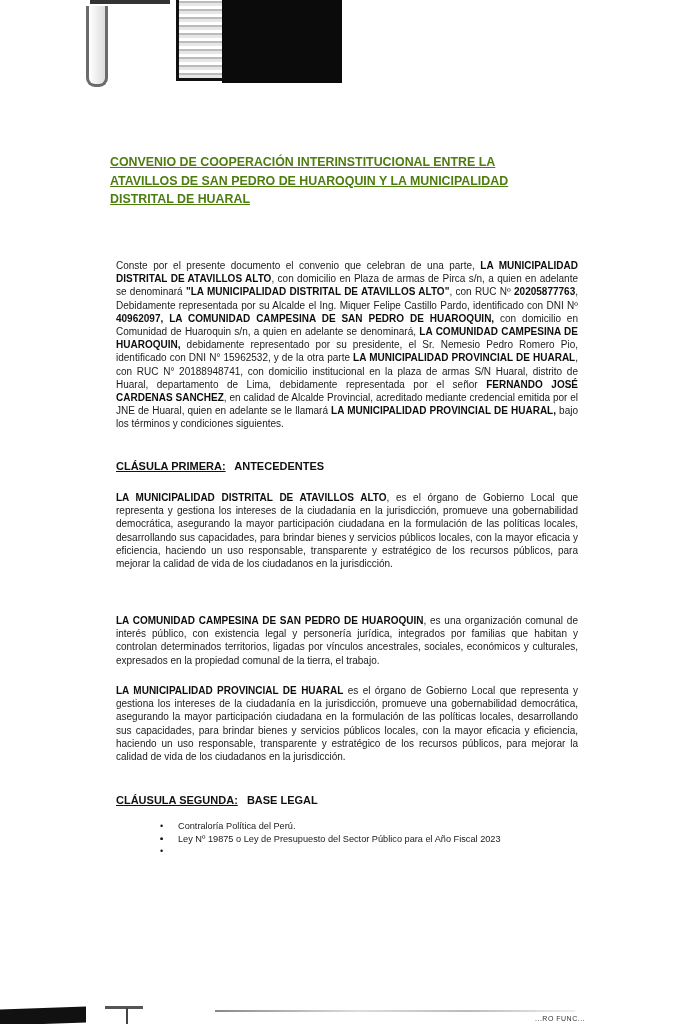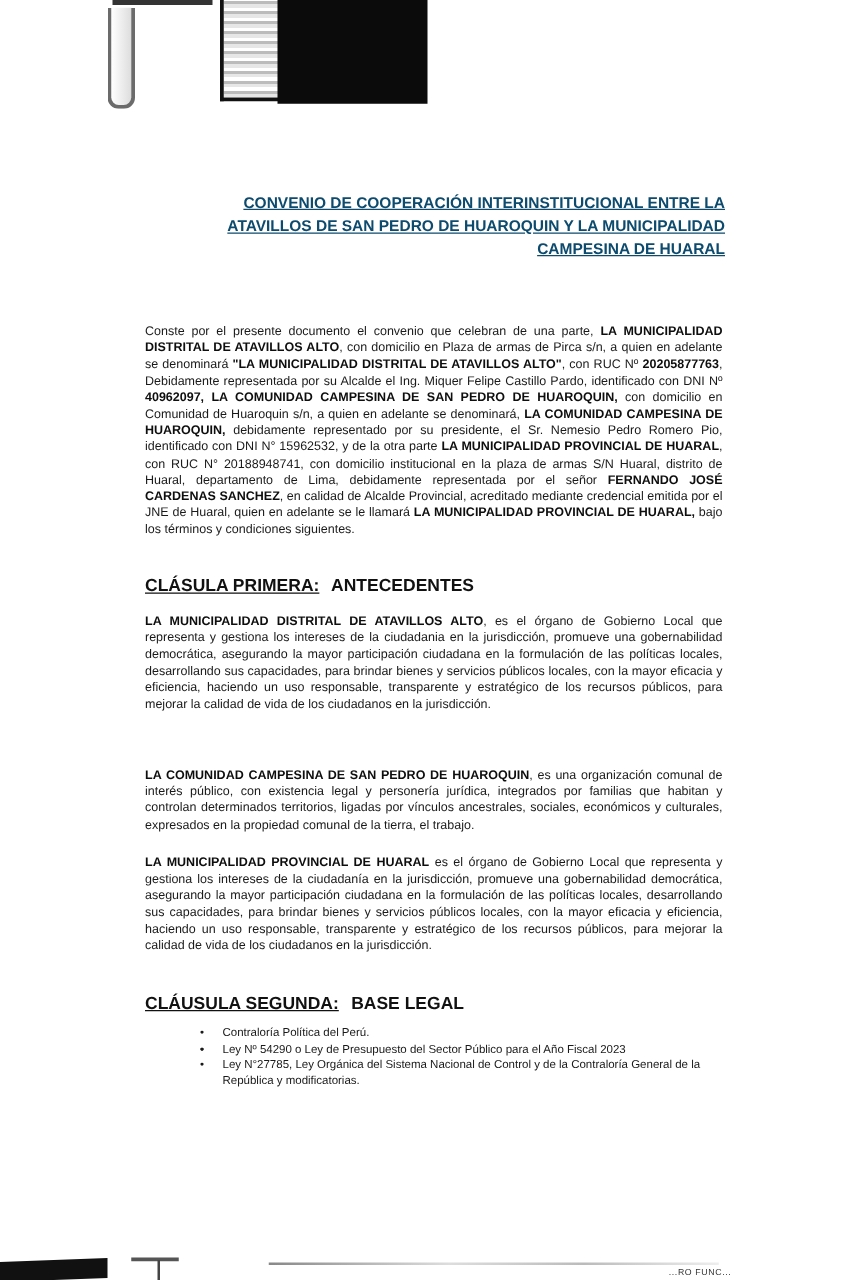--- a/index.html
+++ b/index.html
@@ -34,8 +34,8 @@
 
   .title {
     position: absolute; left: 110px; width: 470px; top: 153px;
-    text-align: right; font-weight: bold; font-size: 12.4px; line-height: 18.5px;
-    text-decoration: underline; color: #0c4a6e;
+    text-align: left; font-weight: bold; font-size: 12.4px; line-height: 18.5px;
+    text-decoration: underline; color: #4d7c0f;
   }
   .body-text {
     position: absolute; left: 116px; width: 462px;

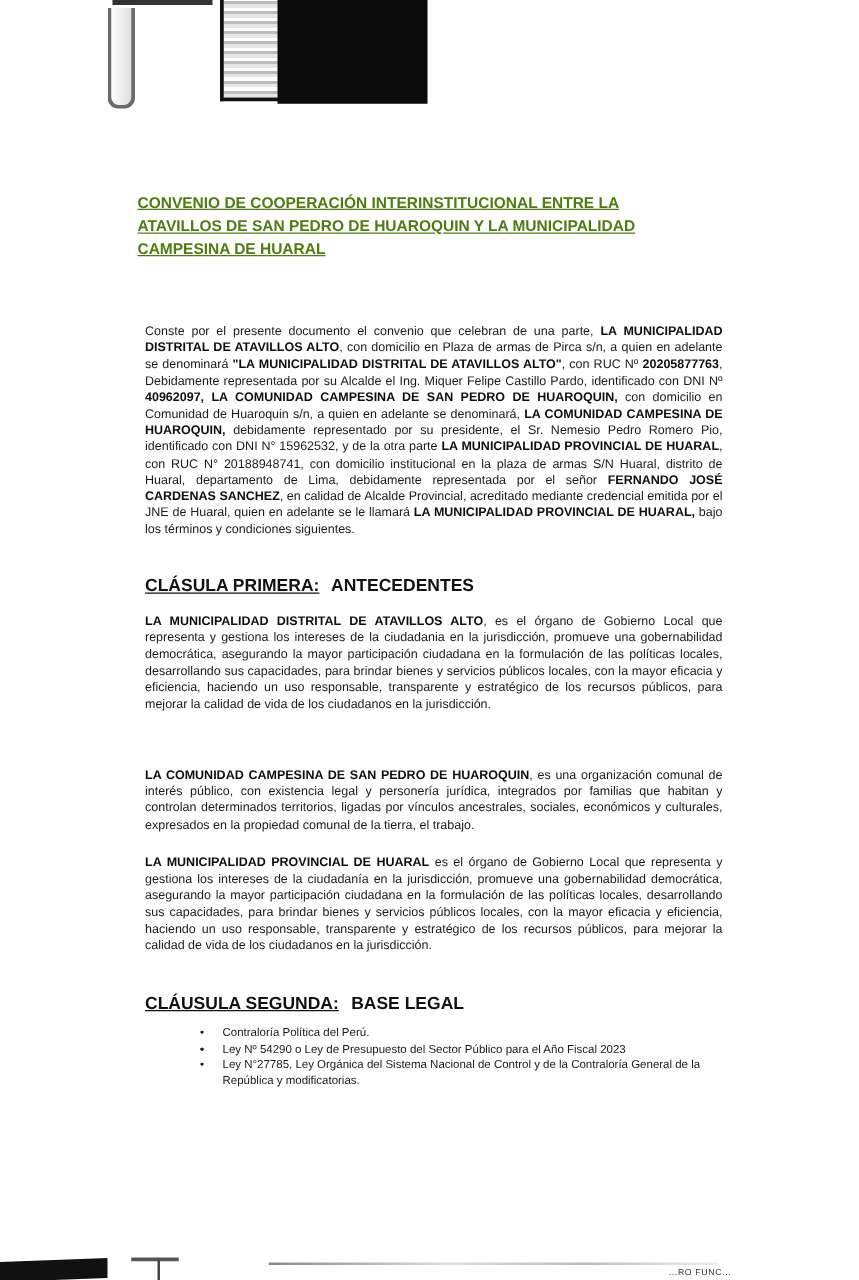--- a/index.html
+++ b/index.html
@@ -75,7 +75,7 @@
 <div class="title">
   <div>CONVENIO DE COOPERACIÓN INTERINSTITUCIONAL ENTRE LA</div>
   <div>ATAVILLOS DE SAN PEDRO DE HUAROQUIN Y LA MUNICIPALIDAD</div>
-  <div>CAMPESINA DE HUARAL</div>
+  <div>DISTRITAL DE HUARAL</div>
 </div>
 
 <div class="body-text p1"><span>Conste por el presente documento el convenio que celebran de una parte, </span><b>LA MUNICIPALIDAD DISTRITAL DE ATAVILLOS ALTO</b><span>, con domicilio en Plaza de armas de Pirca s/n, a quien en adelante se denominará </span><b>"LA MUNICIPALIDAD DISTRITAL DE ATAVILLOS ALTO"</b><span>, con RUC Nº </span><b>20205877763</b><span>, Debidamente representada por su Alcalde el Ing. Miquer Felipe Castillo Pardo, identificado con DNI Nº </span><b>40962097, LA COMUNIDAD CAMPESINA DE SAN PEDRO DE HUAROQUIN,</b><span> con domicilio en Comunidad de Huaroquin s/n, a quien en adelante se denominará, </span><b>LA COMUNIDAD CAMPESINA DE HUAROQUIN,</b><span> debidamente representado por su presidente, el Sr. Nemesio Pedro Romero Pio, identificado con DNI N° 15962532, y de la otra parte </span><b>LA MUNICIPALIDAD PROVINCIAL DE HUARAL</b><span>, con RUC N° 20188948741, con domicilio institucional en la plaza de armas S/N Huaral, distrito de Huaral, departamento de Lima, debidamente representada por el señor </span><b>FERNANDO JOSÉ CARDENAS SANCHEZ</b><span>, en calidad de Alcalde Provincial, acreditado mediante credencial emitida por el JNE de Huaral, quien en adelante se le llamará </span><b>LA MUNICIPALIDAD PROVINCIAL DE HUARAL,</b><span> bajo los términos y condiciones siguientes.</span></div>

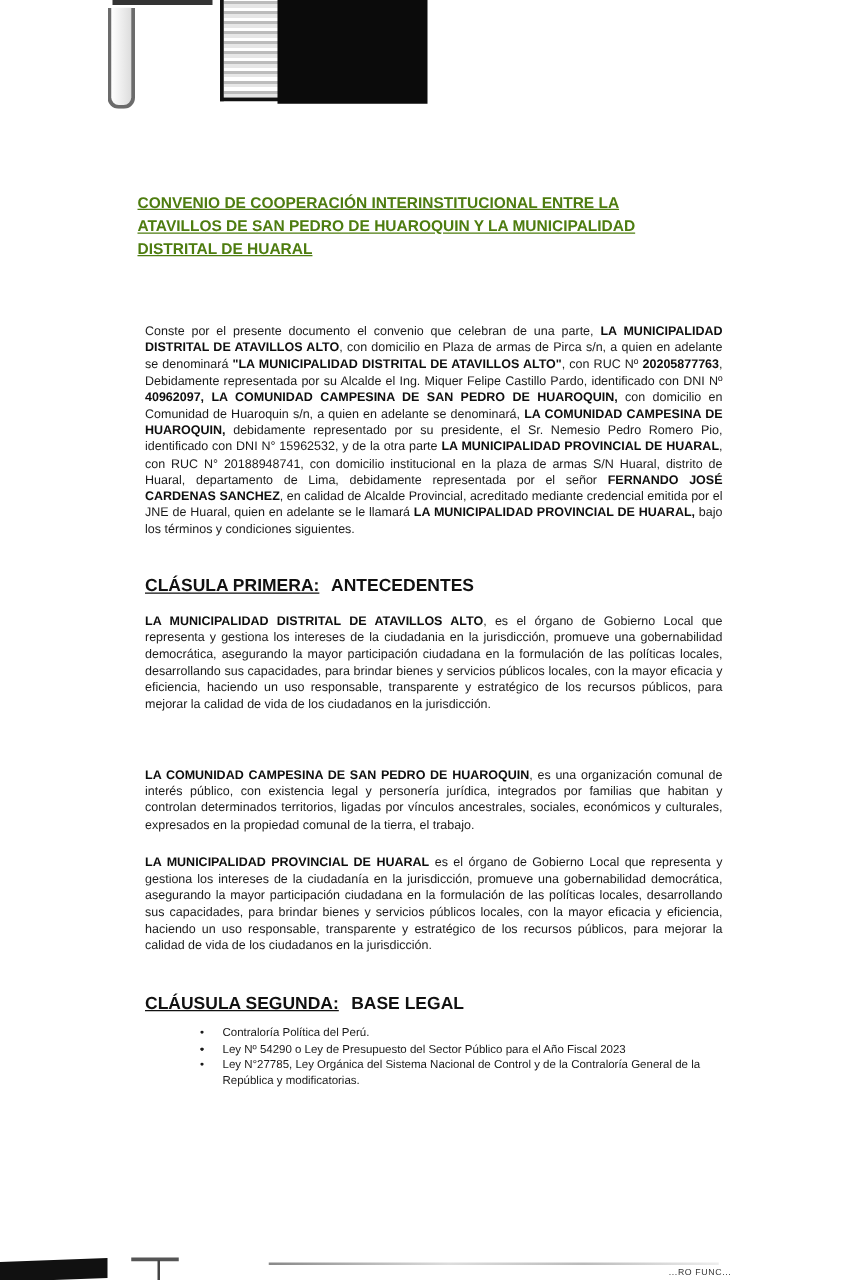--- a/index.html
+++ b/index.html
@@ -43,7 +43,7 @@
   }
   .body-text b { color: #0e0e0e; }
   .clause {
-    position: absolute; left: 116px; font-size: 14px; font-weight: bold; color: #111;
+    position: absolute; left: 116px; font-size: 11px; font-weight: bold; color: #111;
   }
   .clause .lbl { text-decoration: underline; margin-right: 6px; }
   .p1 { top: 259px; }

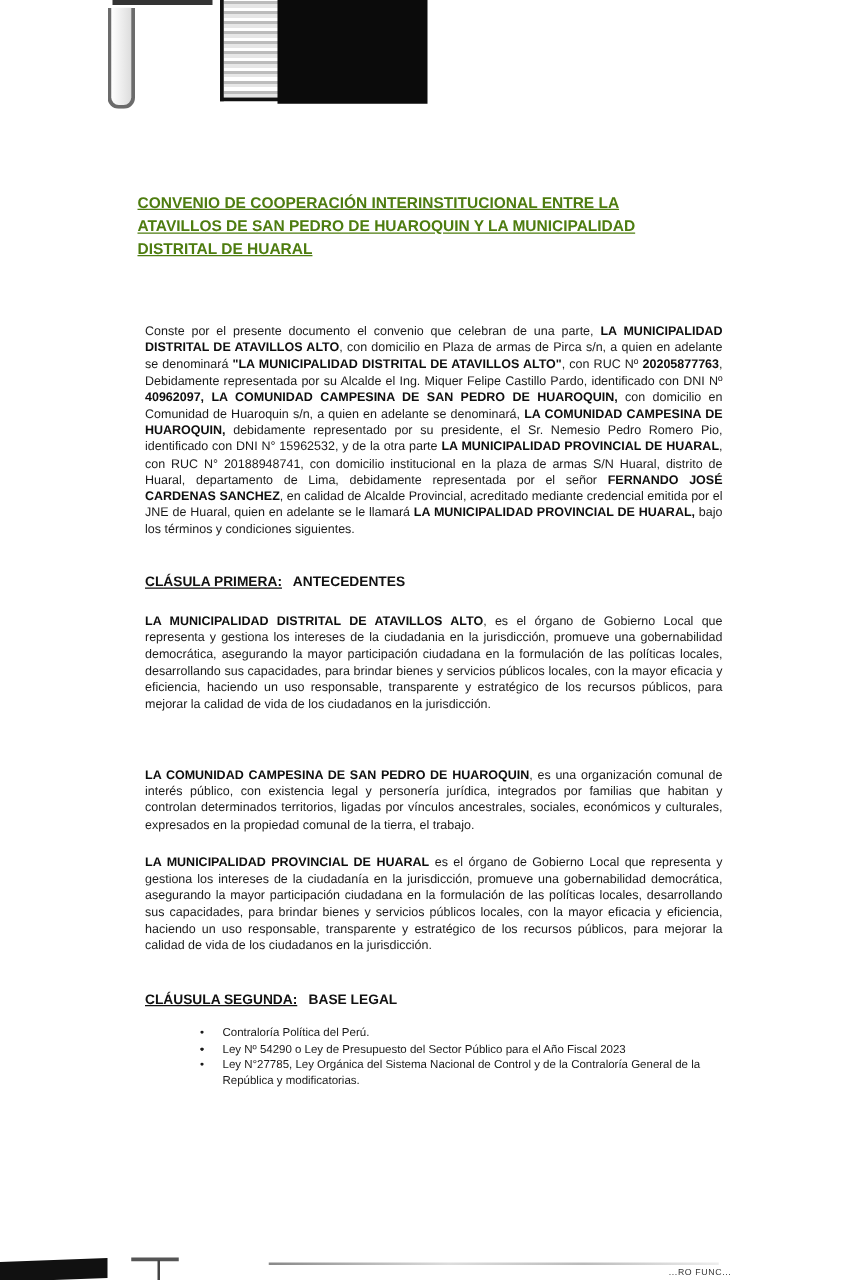--- a/index.html
+++ b/index.html
@@ -99,7 +99,7 @@
 <ul class="list">
   <li><span class="bullet">•</span><span>Contraloría Política del Perú.</span></li>
   <li><span class="bullet">•</span></li>
-  <li><span class="bullet">•</span><span>Ley Nº 54290 o Ley de Presupuesto del Sector Público para el Año Fiscal 2023</span></li>
+  <li><span class="bullet">•</span><span>Ley Nº 19875 o Ley de Presupuesto del Sector Público para el Año Fiscal 2023</span></li>
   <li><span class="bullet">•</span><span>Ley N°27785, Ley Orgánica del Sistema Nacional de Control y de la Contraloría General de la República y modificatorias.</span></li>
 </ul>
 

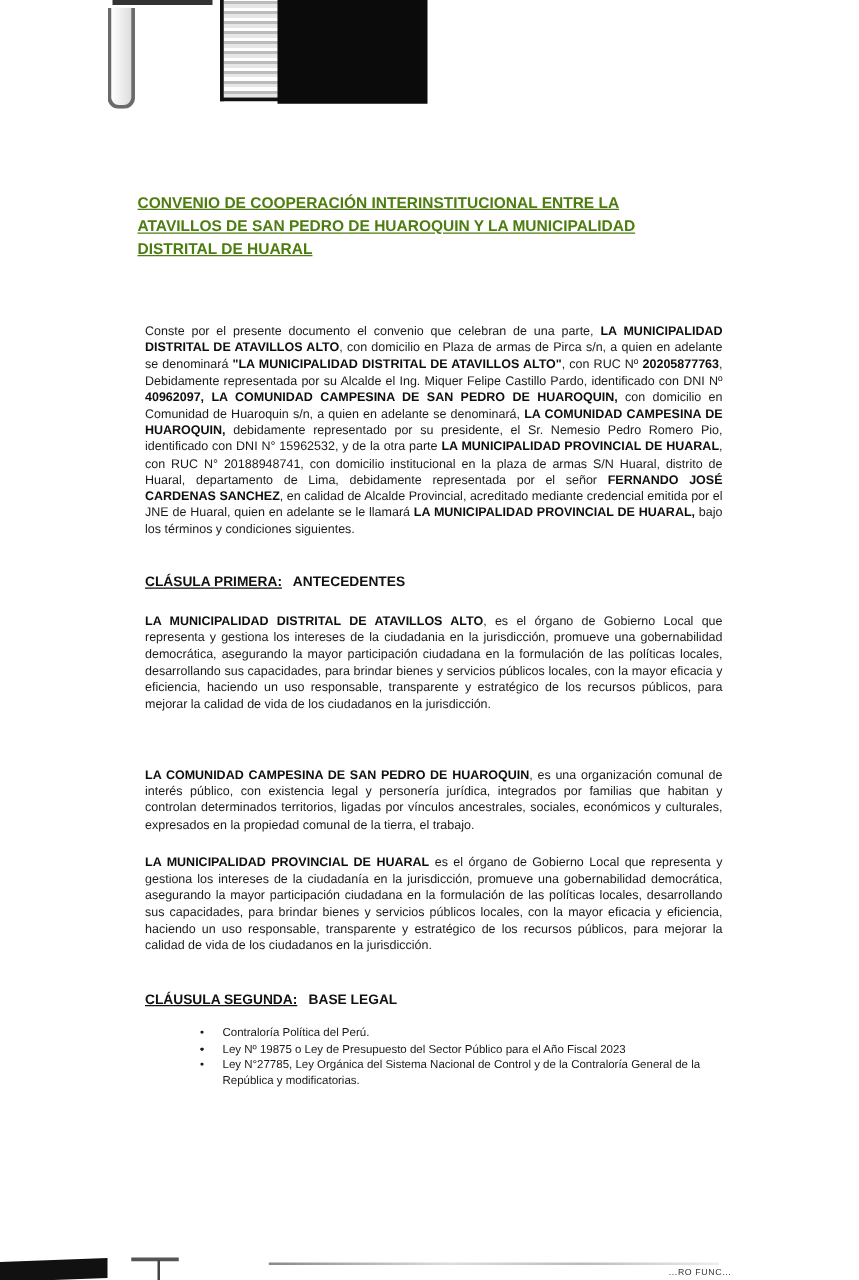--- a/index.html
+++ b/index.html
@@ -100,7 +100,7 @@
   <li><span class="bullet">•</span><span>Contraloría Política del Perú.</span></li>
   <li><span class="bullet">•</span></li>
   <li><span class="bullet">•</span><span>Ley Nº 19875 o Ley de Presupuesto del Sector Público para el Año Fiscal 2023</span></li>
-  <li><span class="bullet">•</span><span>Ley N°27785, Ley Orgánica del Sistema Nacional de Control y de la Contraloría General de la República y modificatorias.</span></li>
+  <li><span class="bullet">•</span></li>
 </ul>
 
 </body></html>

